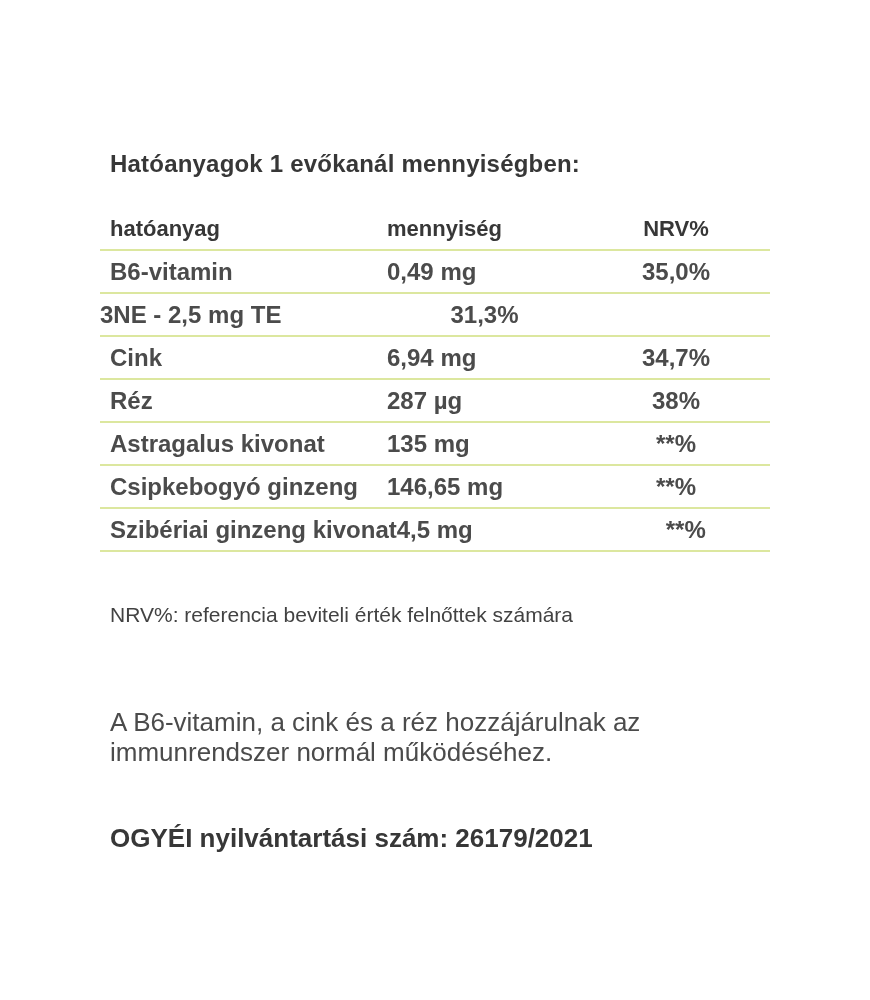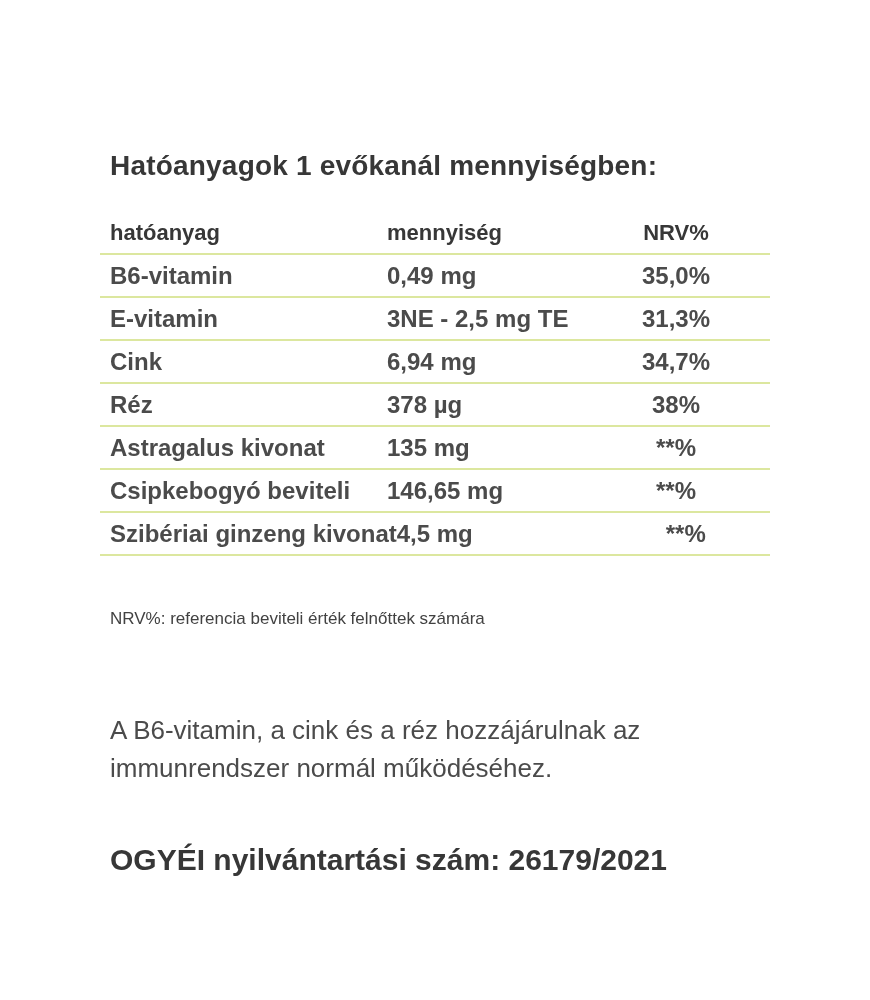--- a/index.html
+++ b/index.html
@@ -16,7 +16,7 @@
 
   .title {
     margin: 0 0 0 10px;
-    font-size: 28px;
+    font-size: 24px;
     font-weight: 700;
     color: #373737;
     letter-spacing: 0.2px;

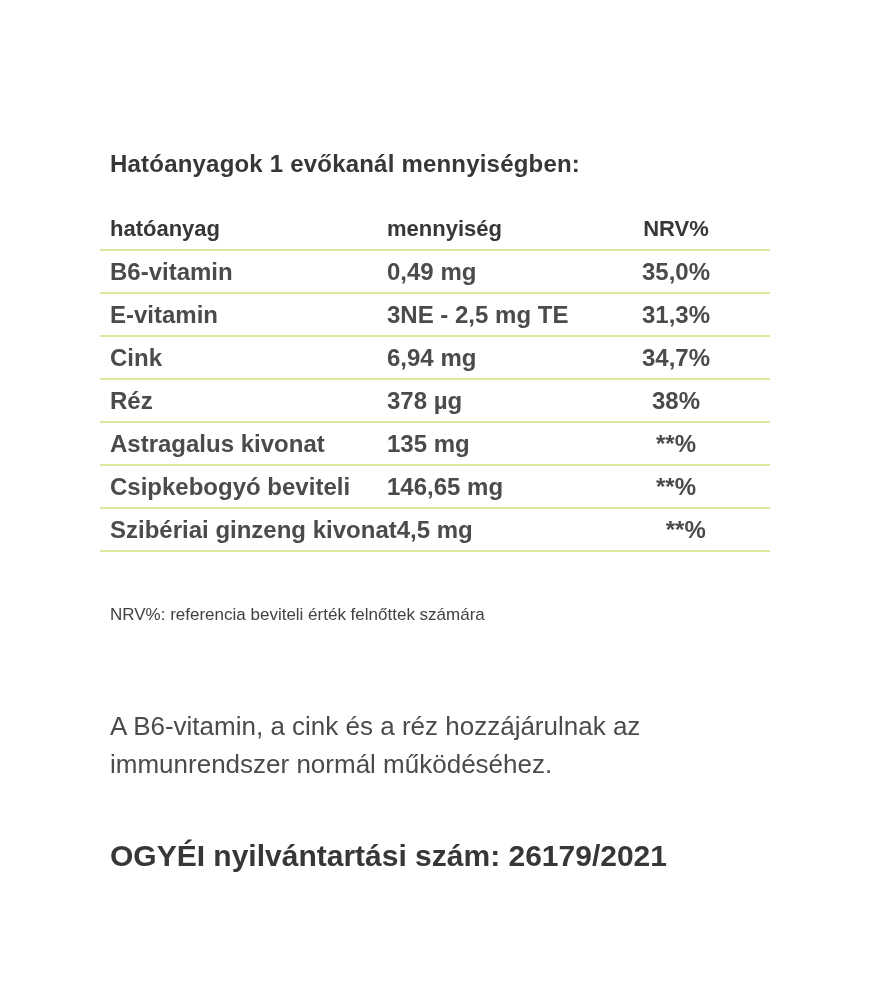--- a/index.html
+++ b/index.html
@@ -90,7 +90,6 @@
         <div class="cell nrv">35,0%</div>
       </div>
       <div class="row">
-        <div class="cell name">E-vitamin</div>
         <div class="cell amount">3NE - 2,5 mg TE</div>
         <div class="cell nrv">31,3%</div>
       </div>

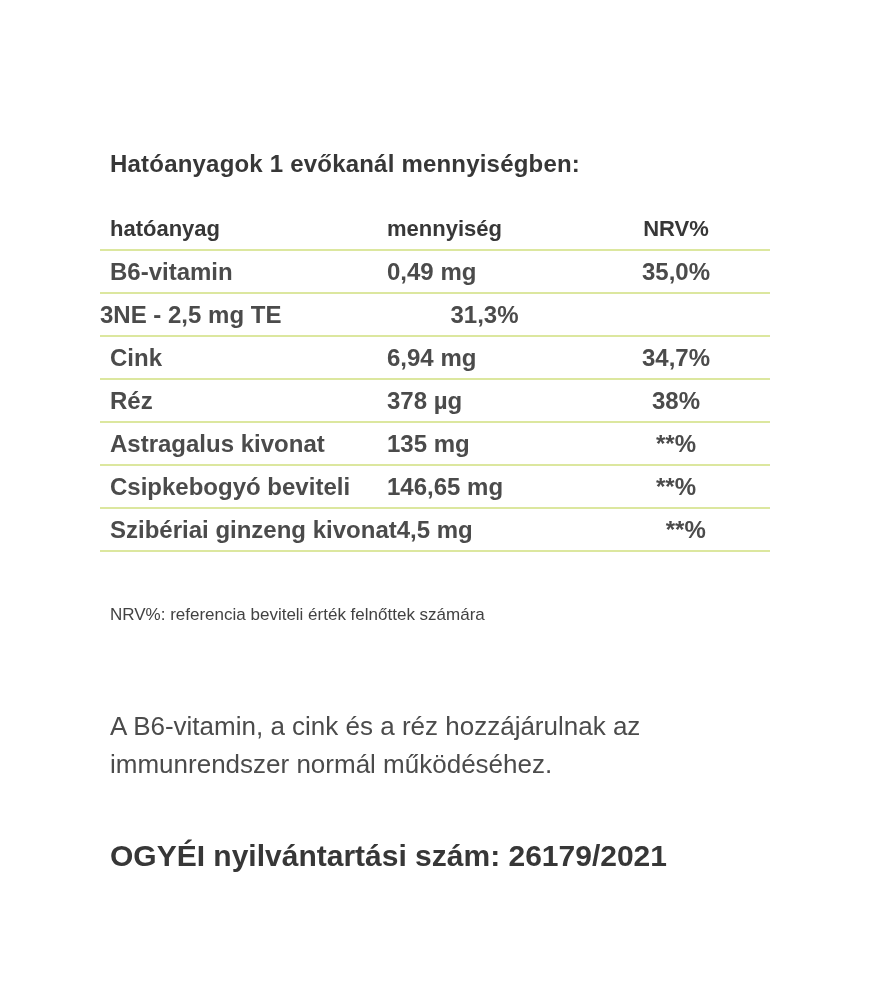--- a/index.html
+++ b/index.html
@@ -100,7 +100,7 @@
       </div>
       <div class="row">
         <div class="cell name">Réz</div>
-        <div class="cell amount">378 µg</div>
+        <div class="cell amount">287 µg</div>
         <div class="cell nrv">38%</div>
       </div>
       <div class="row">

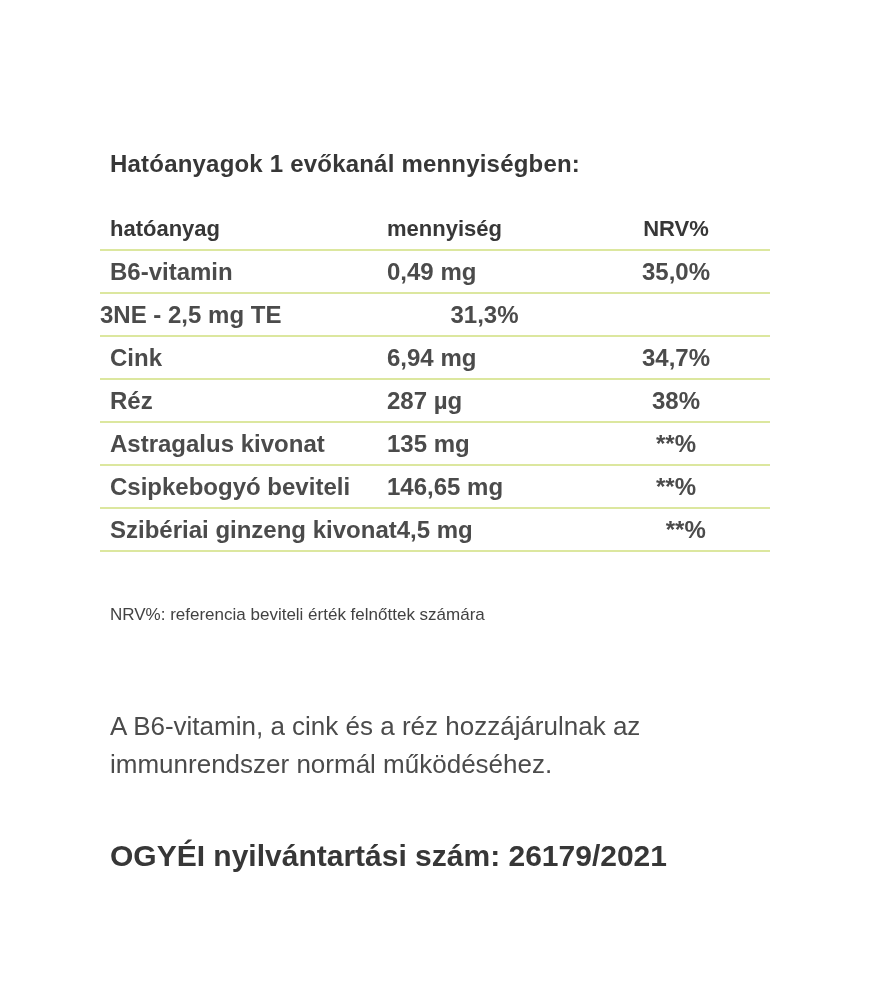--- a/index.html
+++ b/index.html
@@ -109,7 +109,7 @@
         <div class="cell nrv">**%</div>
       </div>
       <div class="row">
-        <div class="cell name">Csipkebogyó beviteli</div>
+        <div class="cell name">Csipkebogyó ginzeng</div>
         <div class="cell amount">146,65 mg</div>
         <div class="cell nrv">**%</div>
       </div>

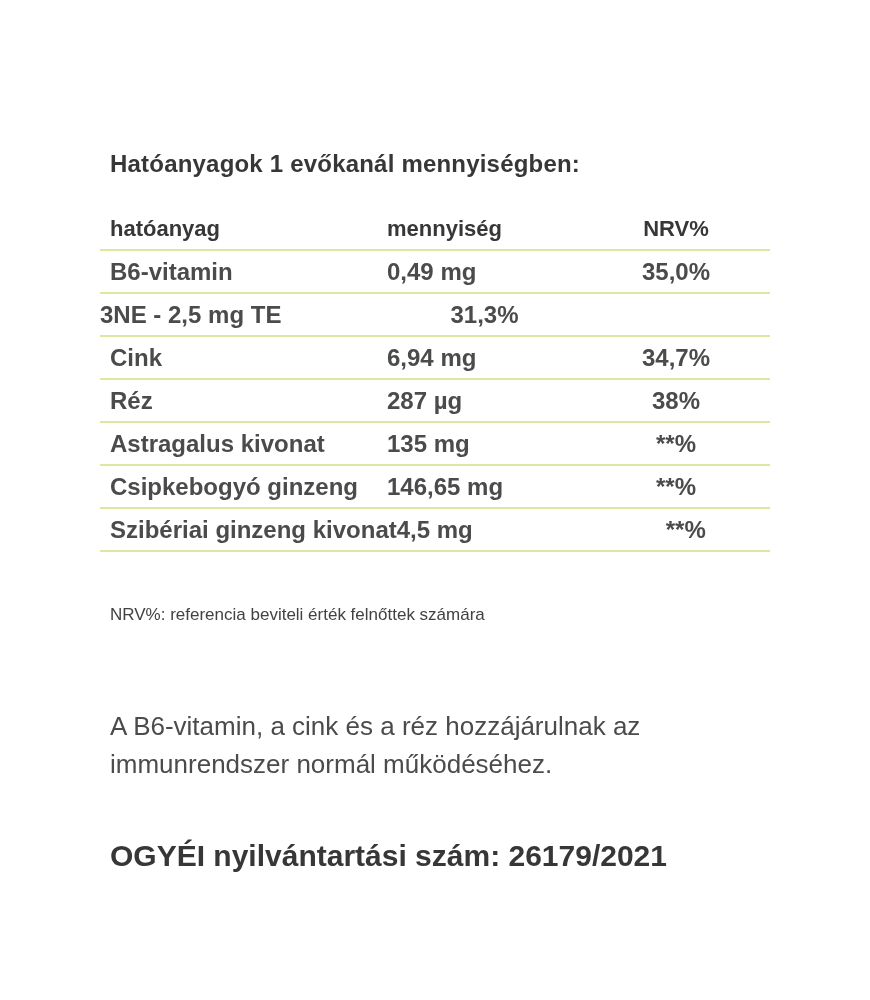--- a/index.html
+++ b/index.html
@@ -48,7 +48,7 @@
 
   .footnotes {
     margin: 46px 0 0 10px;
-    font-size: 17px;
+    font-size: 21px;
     line-height: 33px;
     color: #424242;
   }

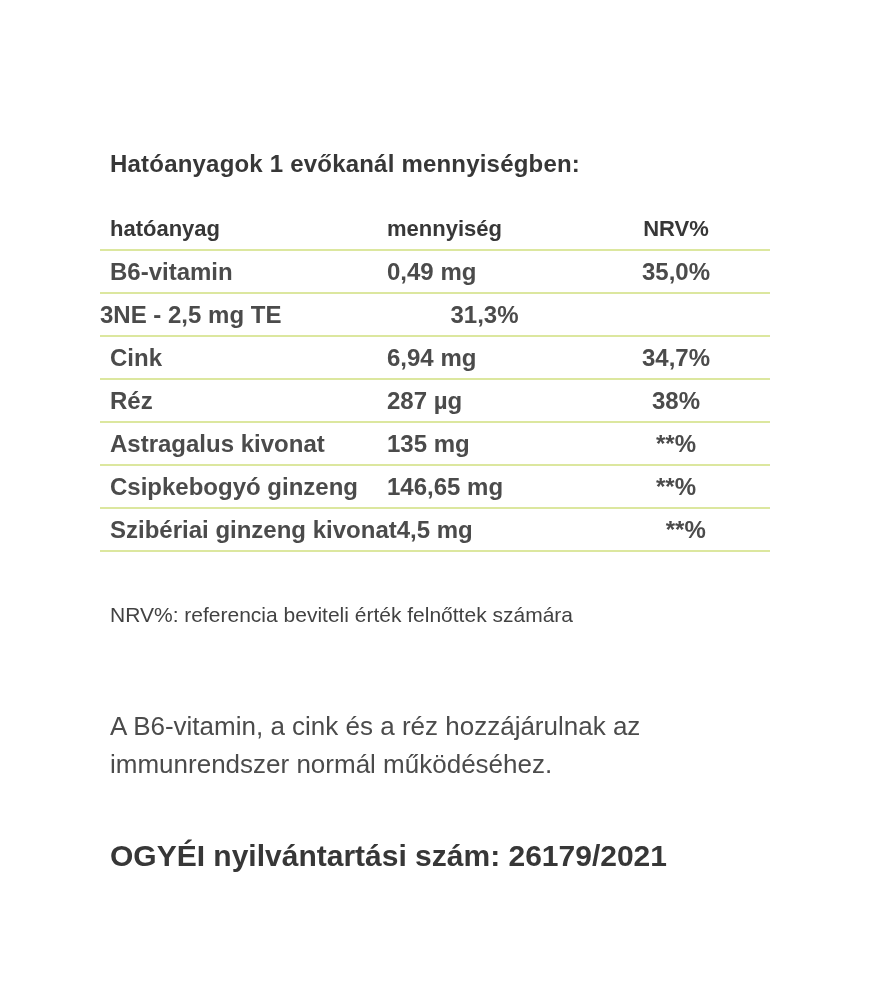--- a/index.html
+++ b/index.html
@@ -57,7 +57,7 @@
     margin: 76px 0 0 10px;
     max-width: 620px;
     font-size: 26px;
-    line-height: 38px;
+    line-height: 30px;
     color: #4b4b4b;
   }
 

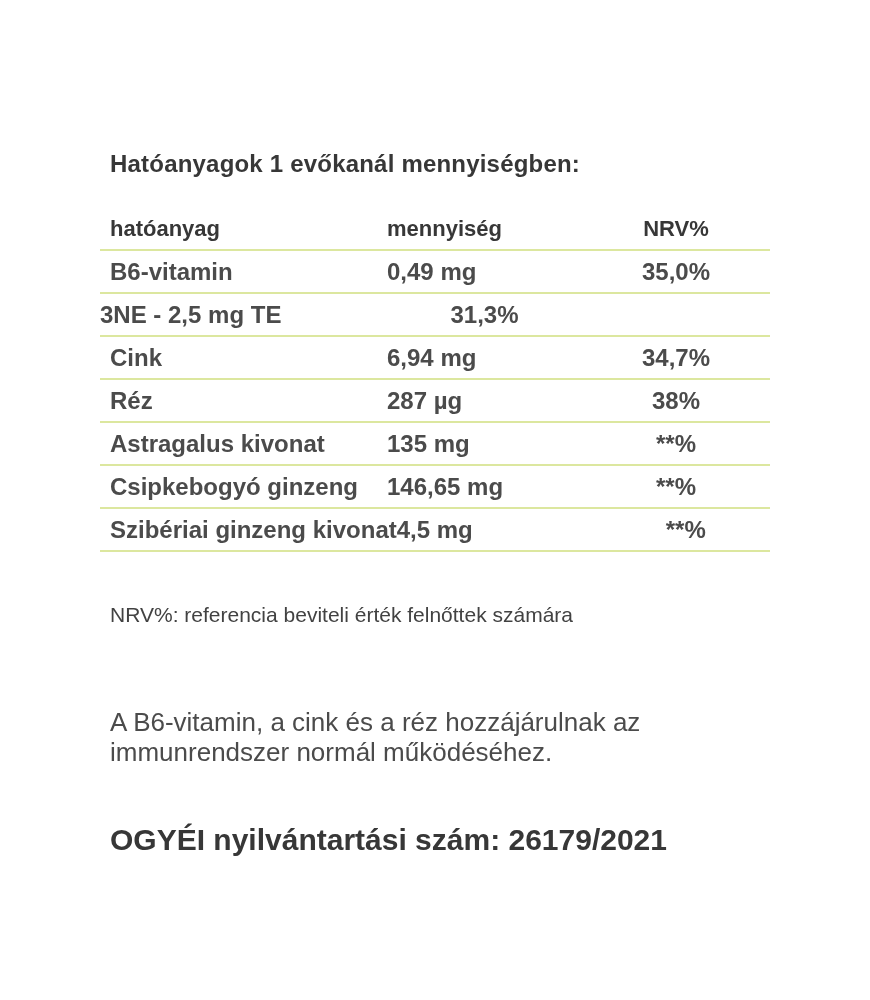--- a/index.html
+++ b/index.html
@@ -63,7 +63,7 @@
 
   .registration {
     margin: 56px 0 0 10px;
-    font-size: 30px;
+    font-size: 26px;
     font-weight: 700;
     color: #373737;
     white-space: nowrap;

